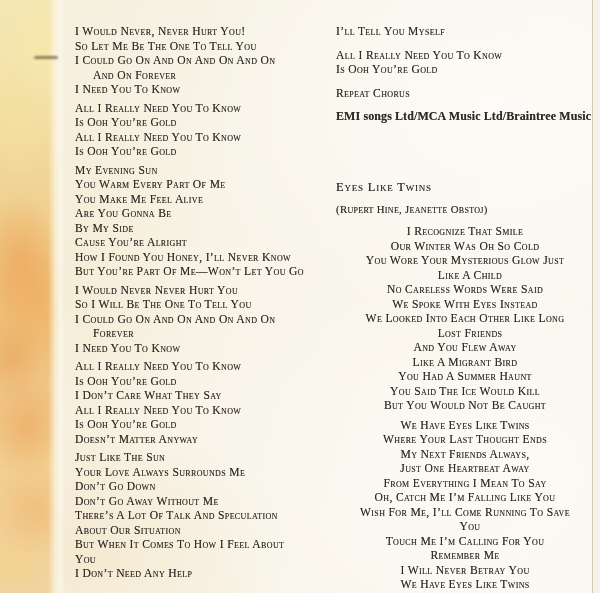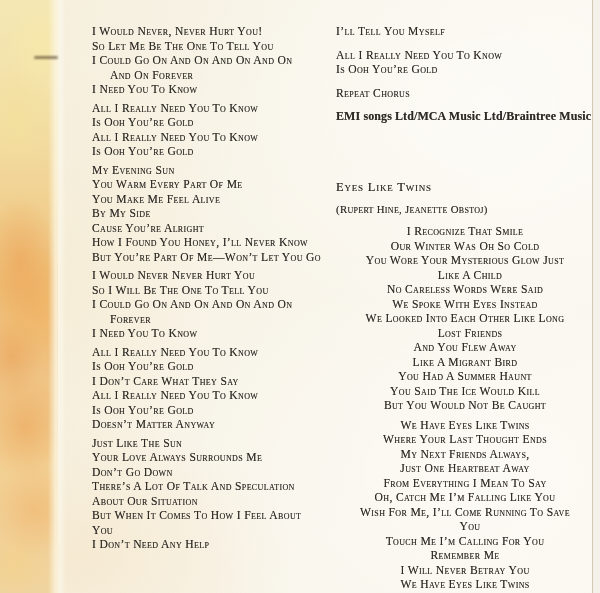--- a/index.html
+++ b/index.html
@@ -63,7 +63,7 @@
     letter-spacing: 0.35px;
     text-shadow: 0 0 0.4px rgba(46,43,39,0.55);
   }
-  .col-left  { left: 92px;  top: 25px; width: 272px; }
+  .col-left  { left: 75px;  top: 25px; width: 272px; }
   .col-right { left: 336px; top: 25px; width: 258px; }
 
   .lyric-line { white-space: nowrap; }

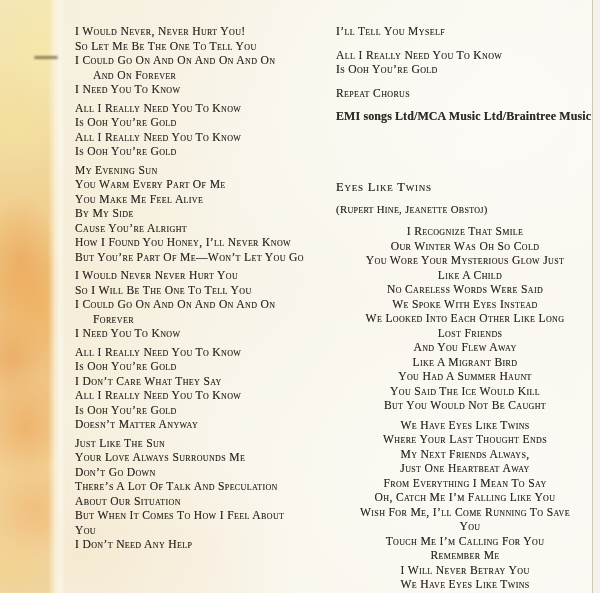--- a/index.html
+++ b/index.html
@@ -127,6 +127,7 @@
         <div class="lyric-line">My Evening Sun</div>
         <div class="lyric-line">You Warm Every Part Of Me</div>
         <div class="lyric-line">You Make Me Feel Alive</div>
+        <div class="lyric-line">Are You Gonna Be</div>
         <div class="lyric-line">By My Side</div>
         <div class="lyric-line">Cause You’re Alright</div>
         <div class="lyric-line">How I Found You Honey, I’ll Never Know</div>

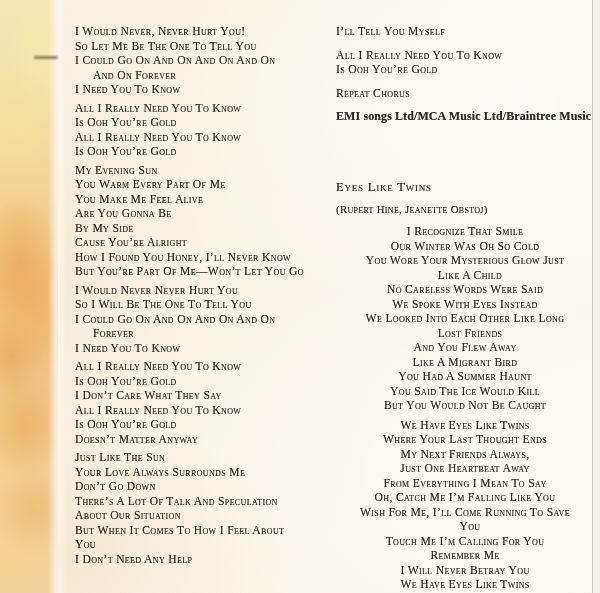--- a/index.html
+++ b/index.html
@@ -152,6 +152,7 @@
         <div class="lyric-line">Just Like The Sun</div>
         <div class="lyric-line">Your Love Always Surrounds Me</div>
         <div class="lyric-line">Don’t Go Down</div>
+        <div class="lyric-line">Don’t Go Away Without Me</div>
         <div class="lyric-line">There’s A Lot Of Talk And Speculation</div>
         <div class="lyric-line">About Our Situation</div>
         <div class="lyric-line">But When It Comes To How I Feel About</div>

